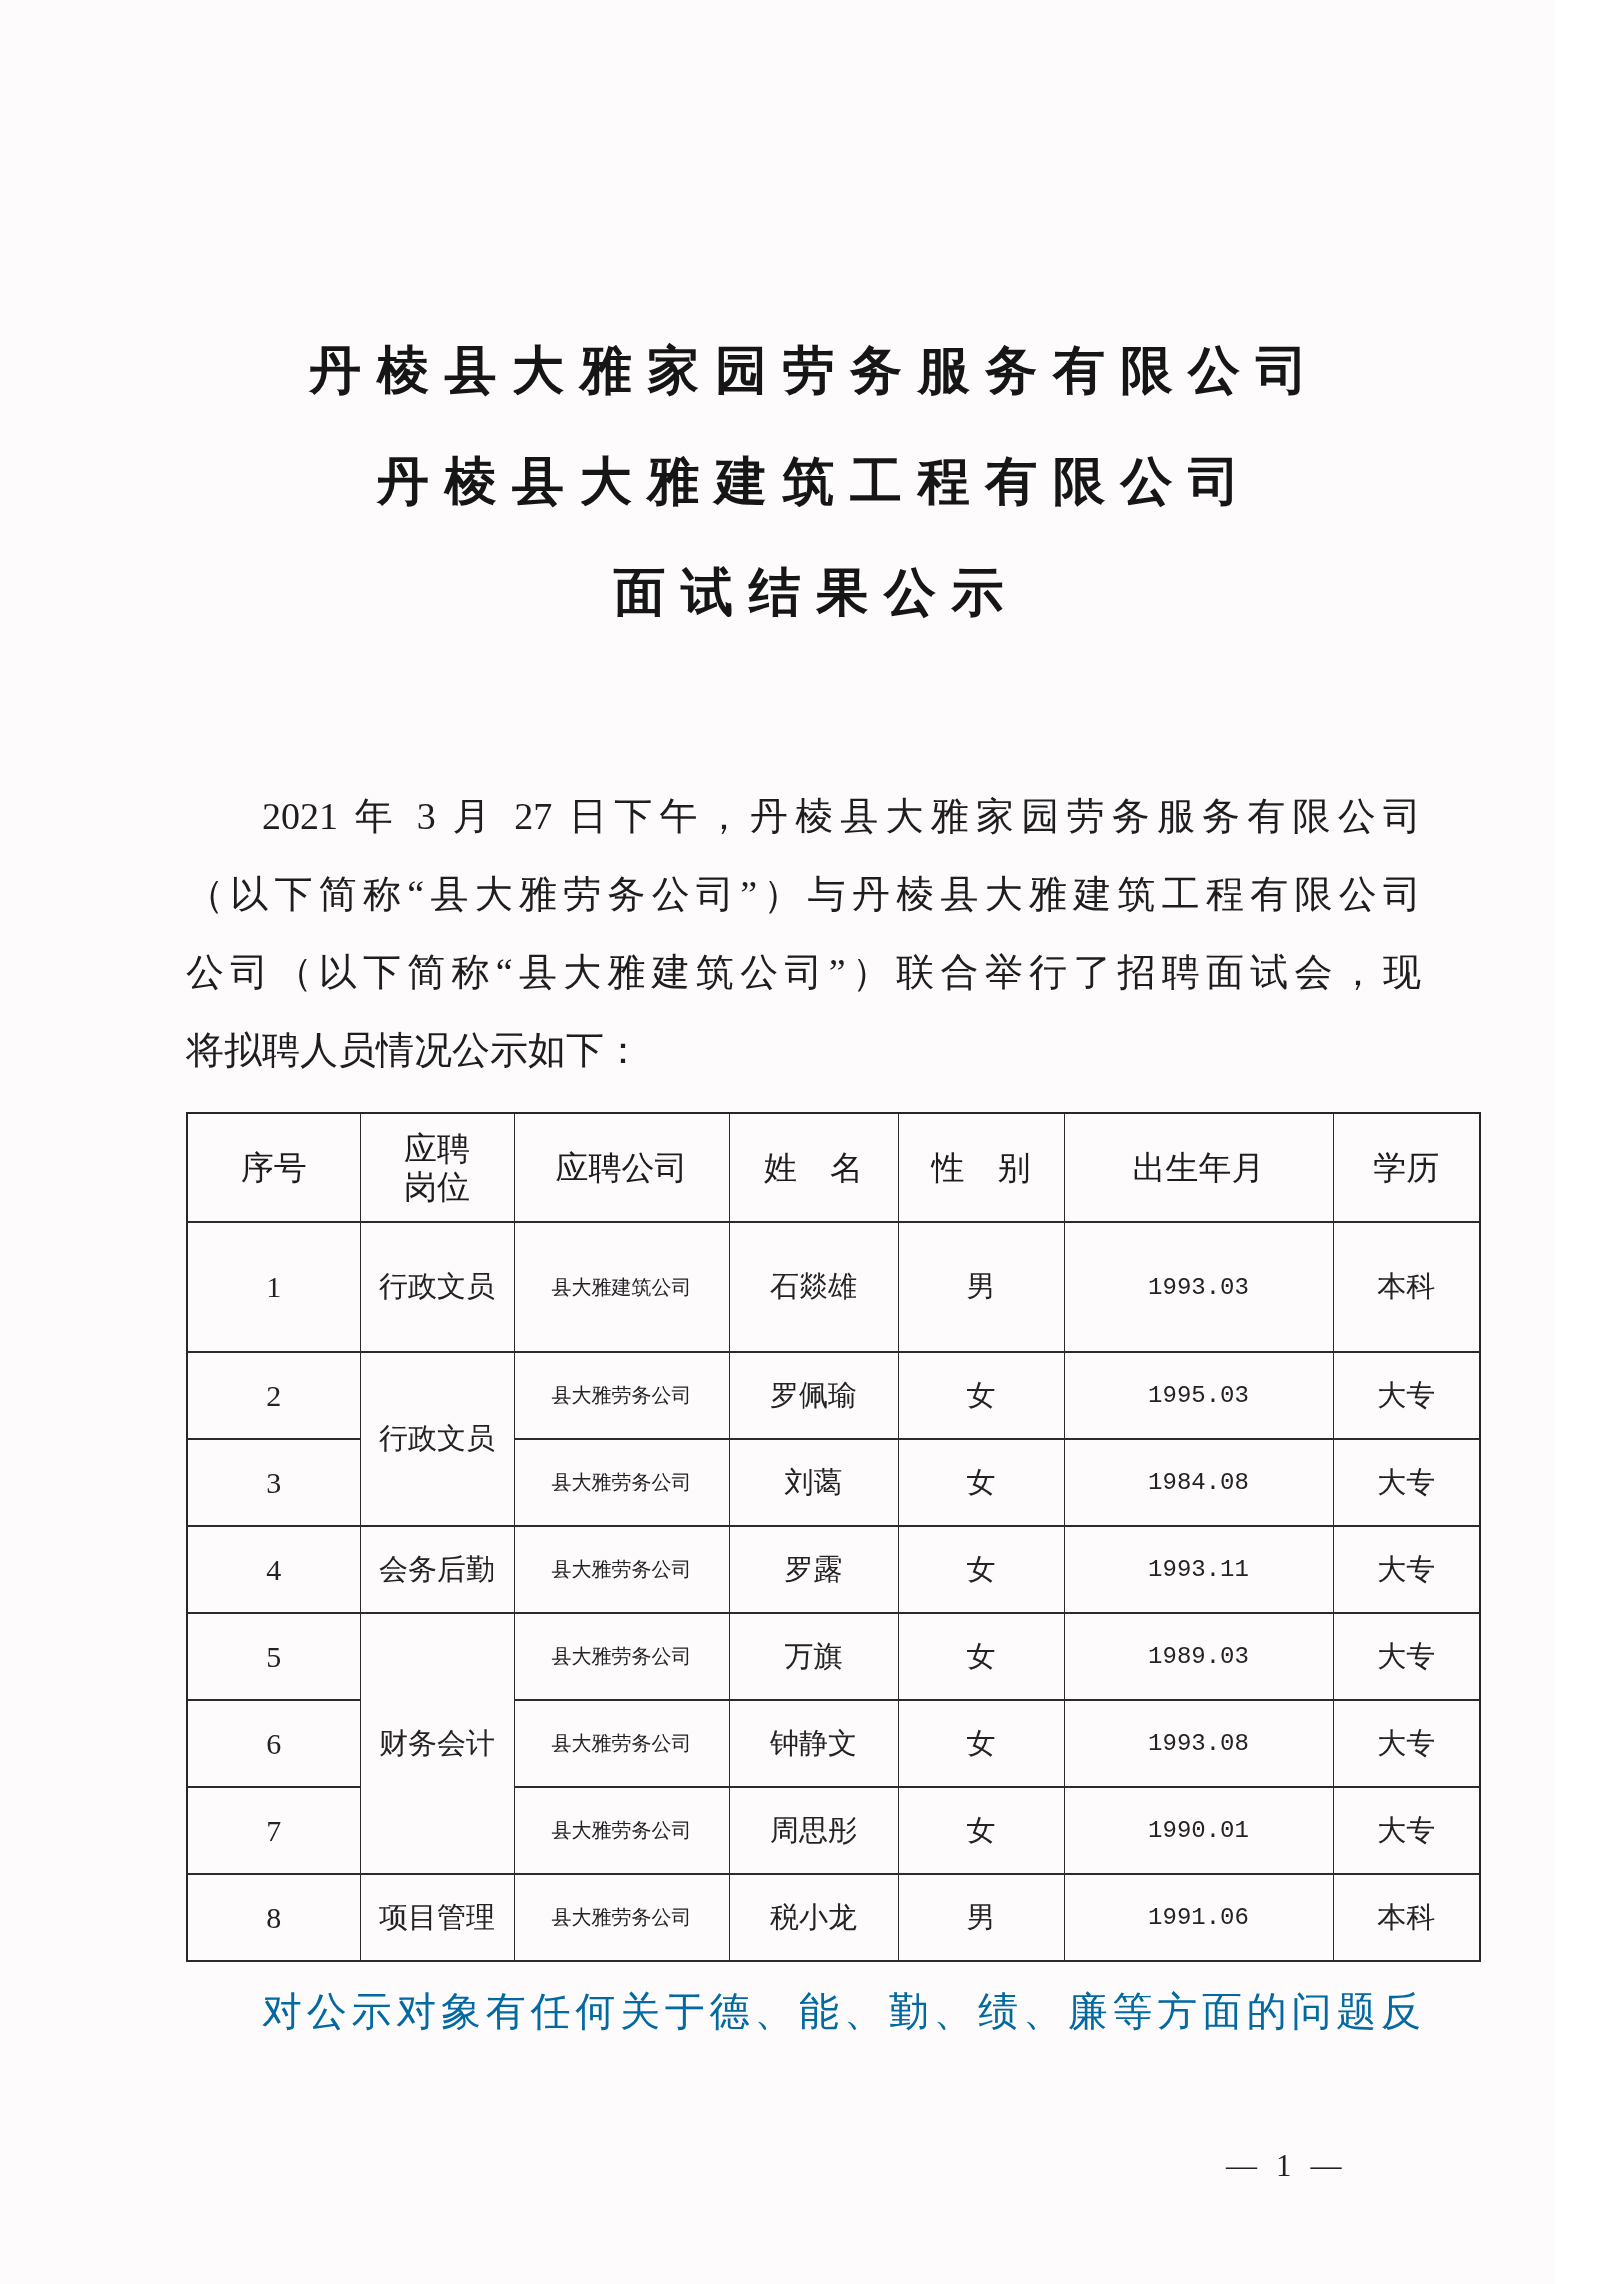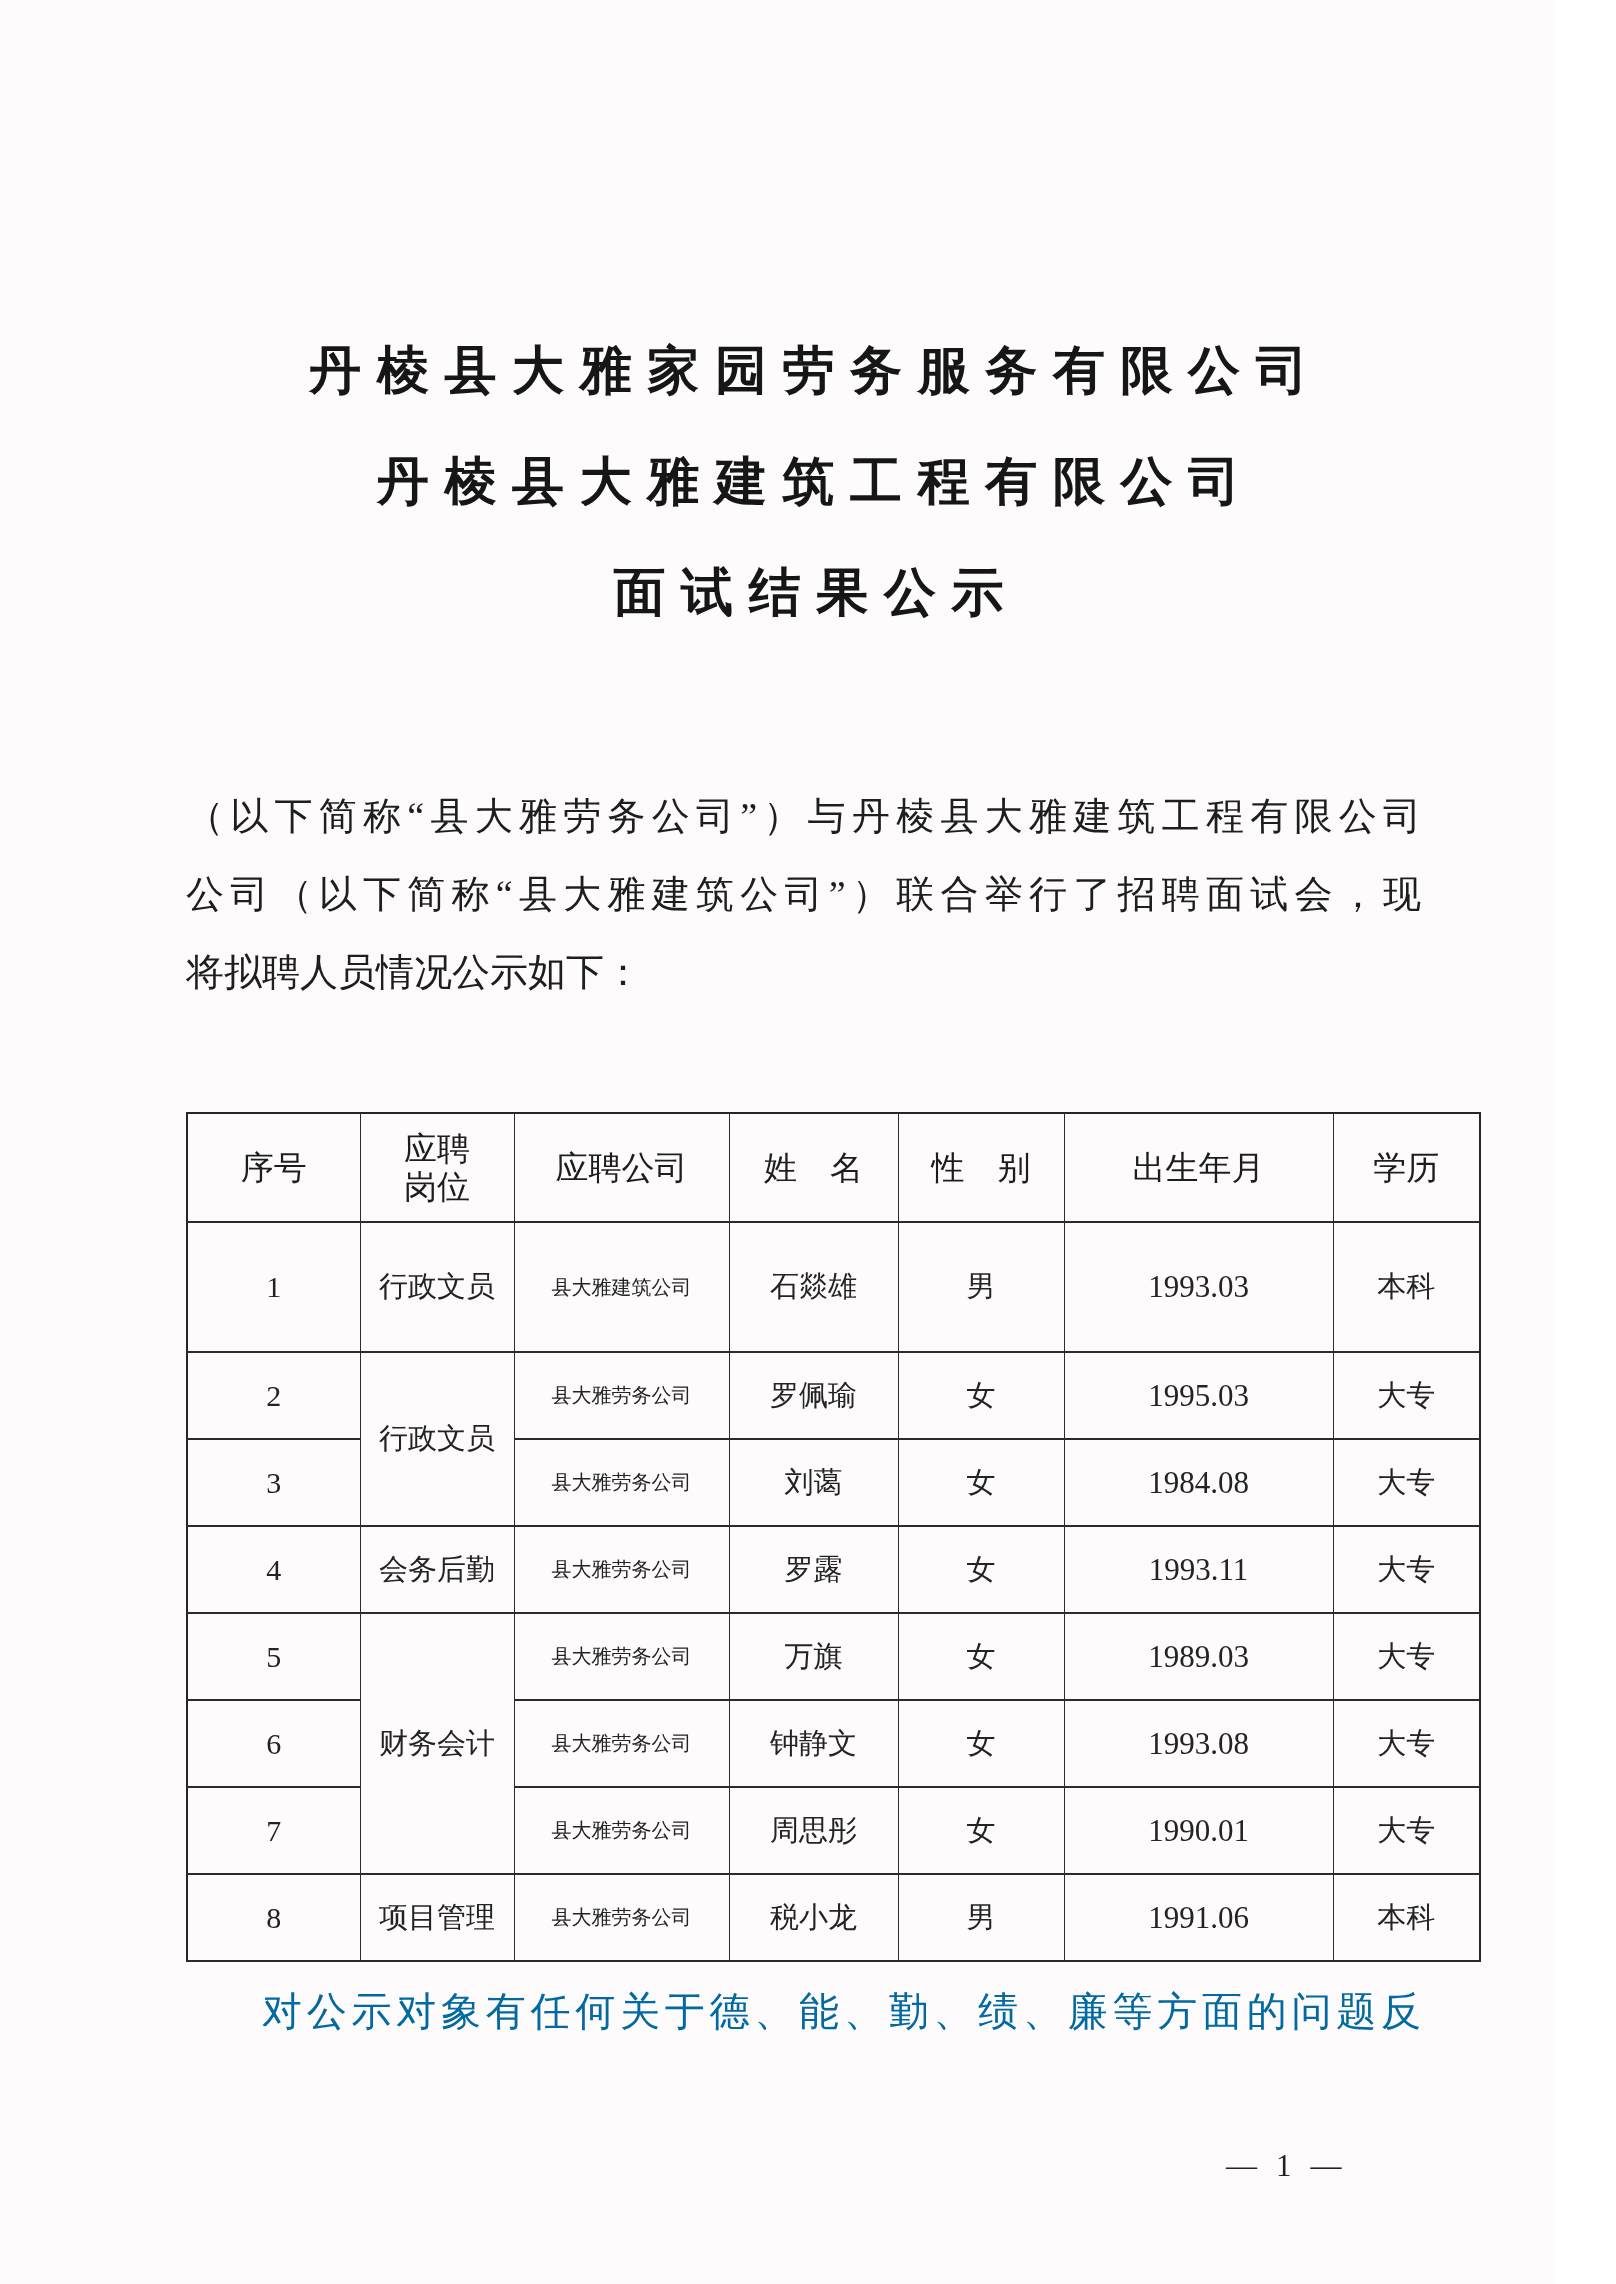--- a/index.html
+++ b/index.html
@@ -96,6 +96,7 @@
   </div>
 
   <div class="body-block">
+    <div class="p-line justified first">2021 年 3 月 27 日下午，丹棱县大雅家园劳务服务有限公司</div>
     <div class="p-line justified">（以下简称“县大雅劳务公司”）与丹棱县大雅建筑工程有限公司</div>
     <div class="p-line justified">公司（以下简称“县大雅建筑公司”）联合举行了招聘面试会，现</div>
     <div class="p-line last">将拟聘人员情况公示如下：</div>

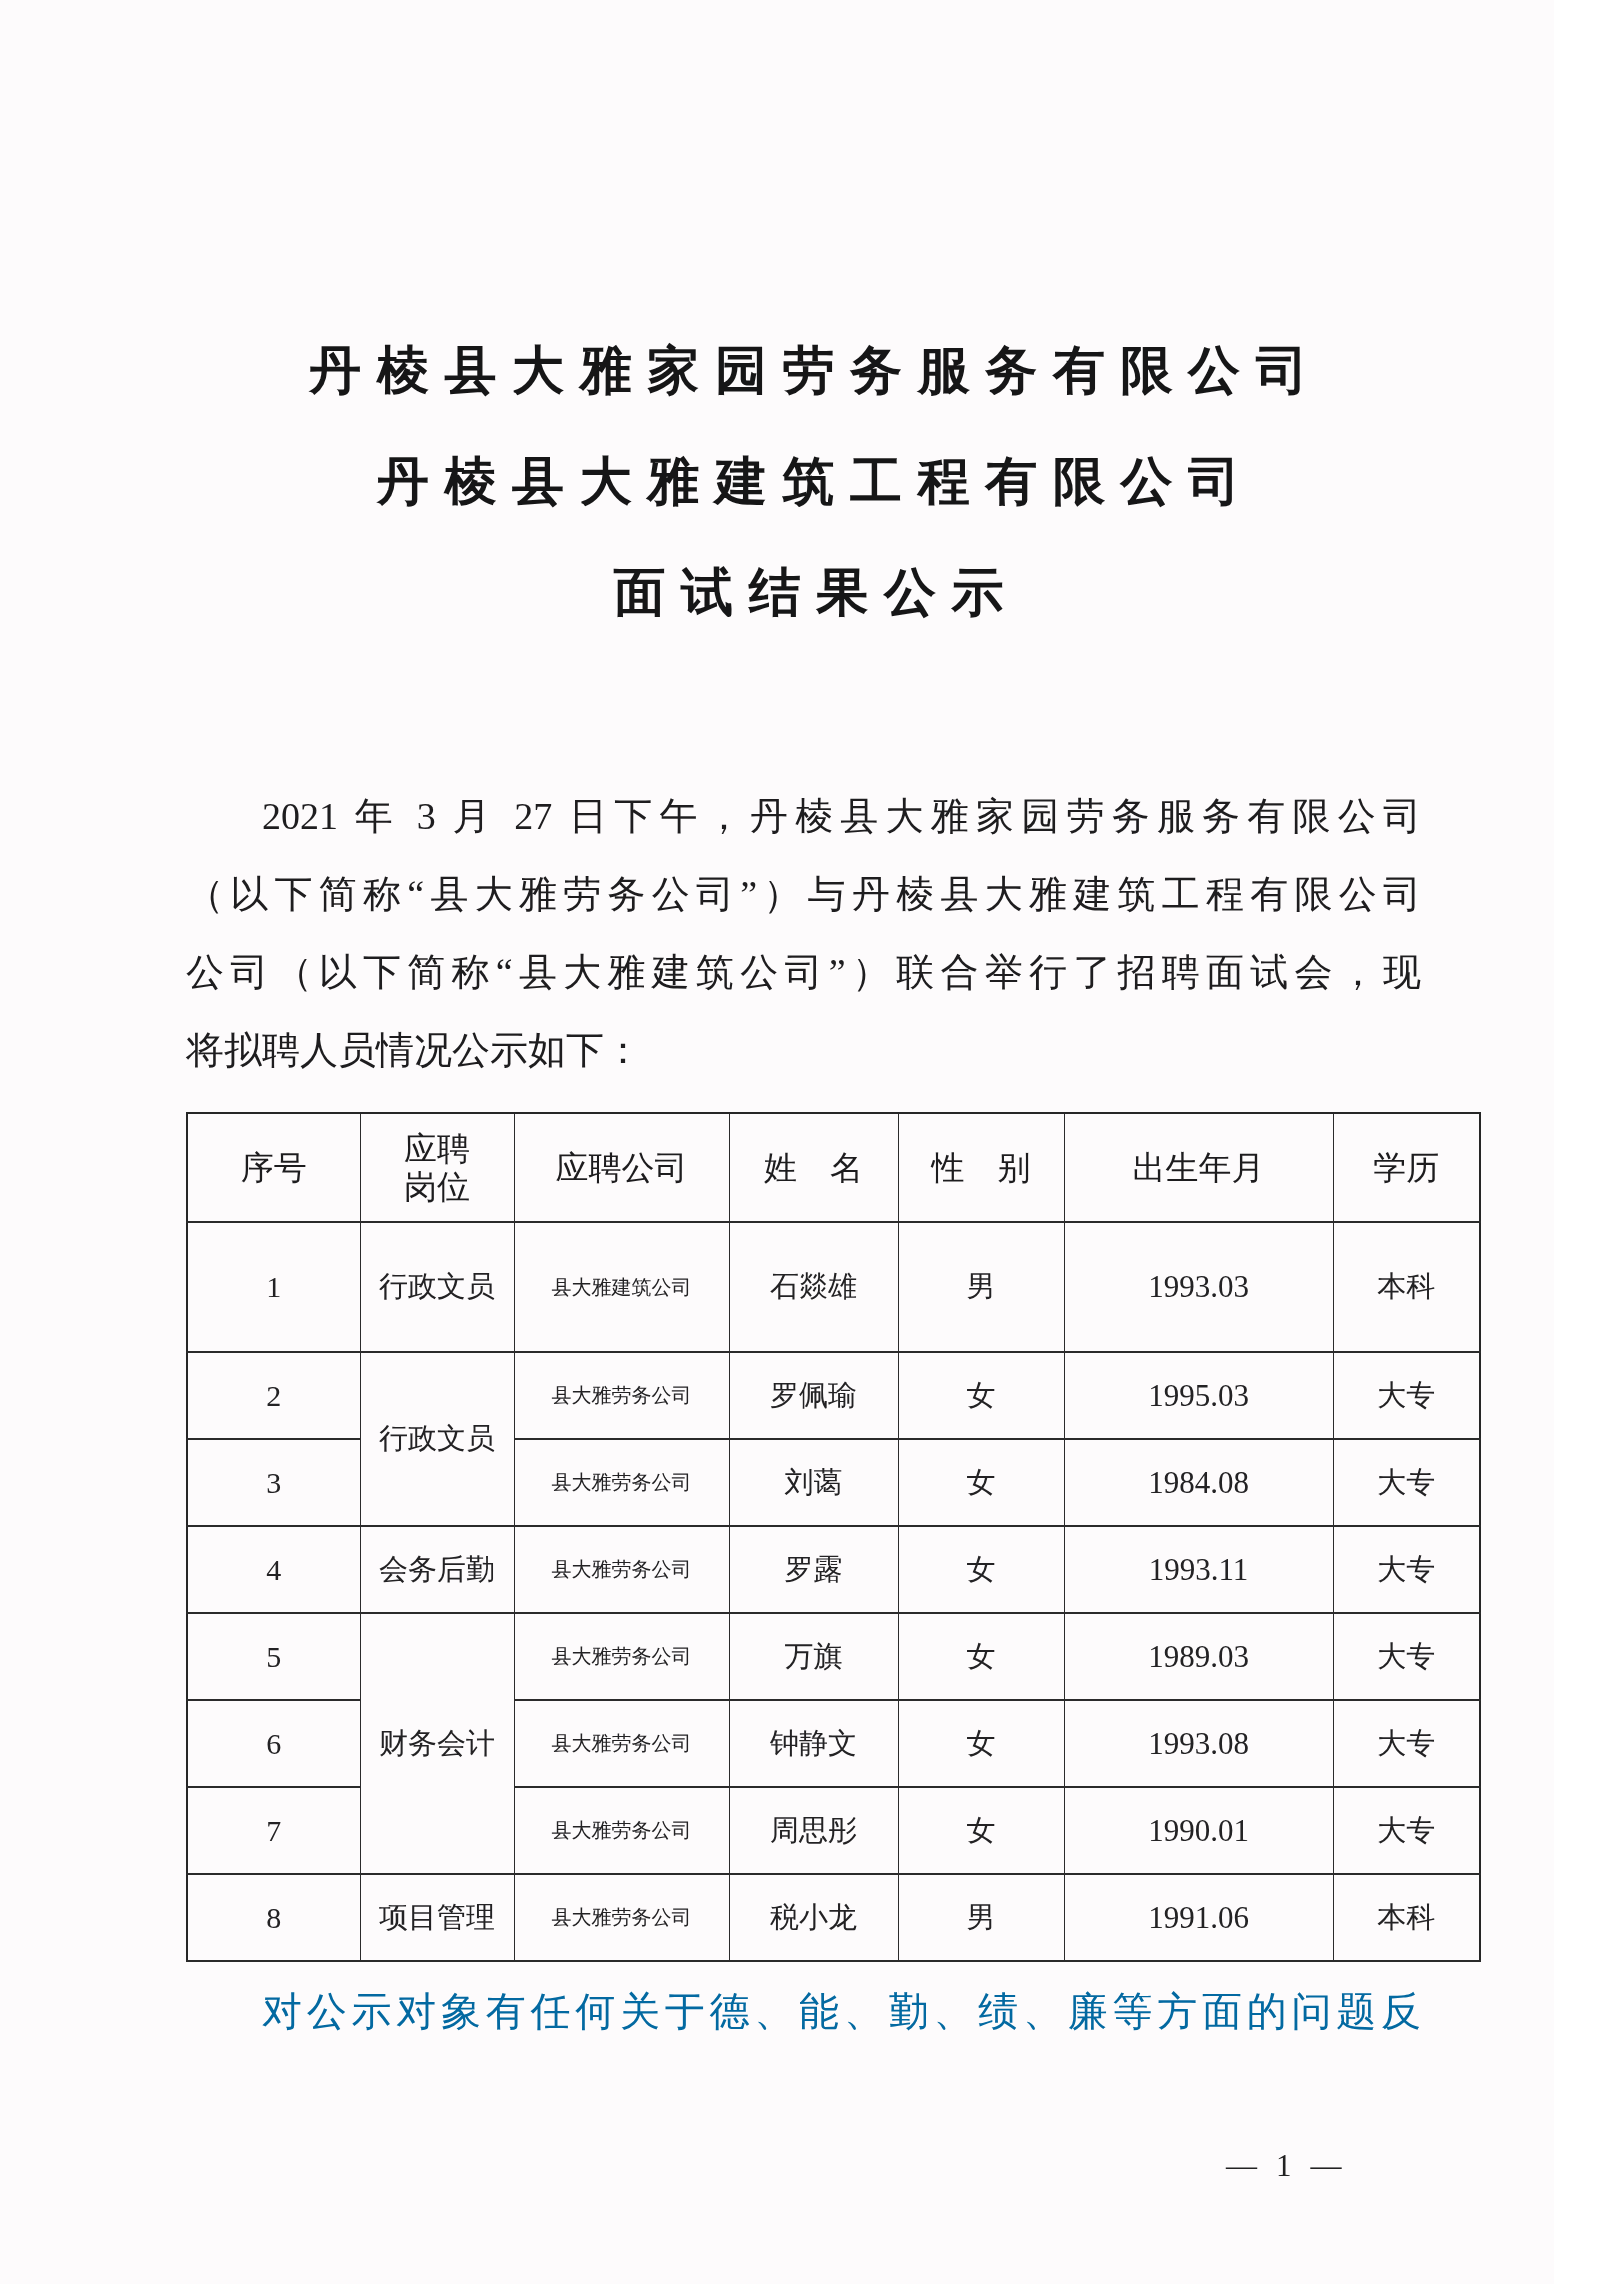--- a/index.html
+++ b/index.html
@@ -64,7 +64,7 @@
   td.cell-company{font-size:20px;line-height:37px;padding:0 18px;}
   td.cell-name{font-size:29px;}
   td.cell-gender{font-size:29px;}
-  td.cell-birth{font-size:31px;font-family:Liberation Serif, serif;}
+  td.cell-birth{font-size:24px;font-family:Liberation Mono, monospace;}
   td.cell-degree{font-size:29px;}
   
   .closing-block{

